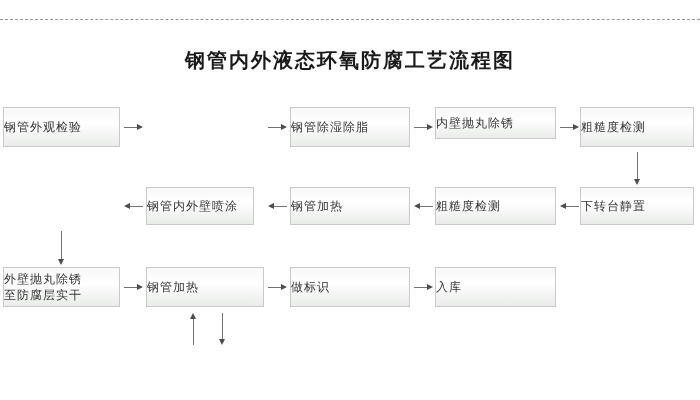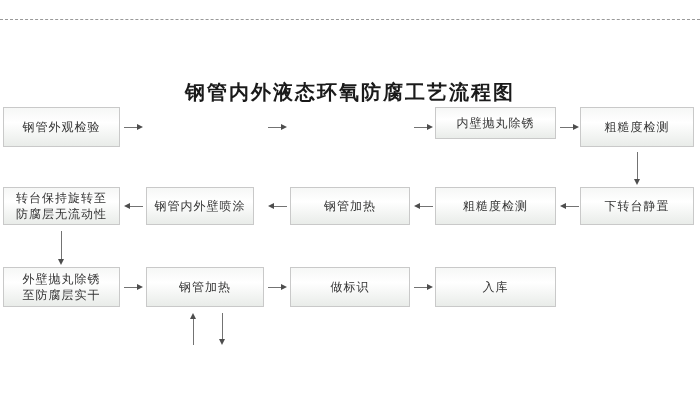--- a/index.html
+++ b/index.html
@@ -14,7 +14,7 @@
   .title {
     position:absolute; left:0; top:48px; width:700px;
     text-align:center; font-size:20px; font-weight:700; color:#1a1a1a;
-    letter-spacing:2px; line-height:24px;margin-top:32px;
+    letter-spacing:2px; line-height:24px;
   }
   .node {
     position:absolute; box-sizing:border-box;

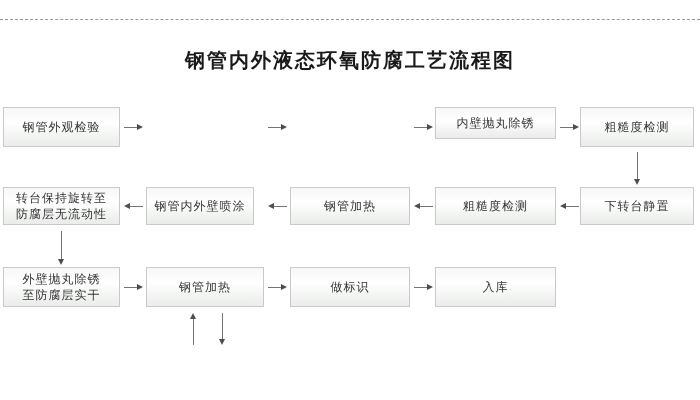--- a/index.html
+++ b/index.html
@@ -20,7 +20,7 @@
     position:absolute; box-sizing:border-box;
     border:1px solid #c9c9c9;
     background:linear-gradient(180deg,#f6f7f6 0%,#ffffff 38%,#e9ece9 100%);
-    display:flex; flex-direction:column; align-items:center; justify-content:center;
+    display:flex; flex-direction:column; align-items:flex-start; justify-content:center;
     font-size:12px; color:#333333; letter-spacing:1px; line-height:16px;
     text-align:center;
   }

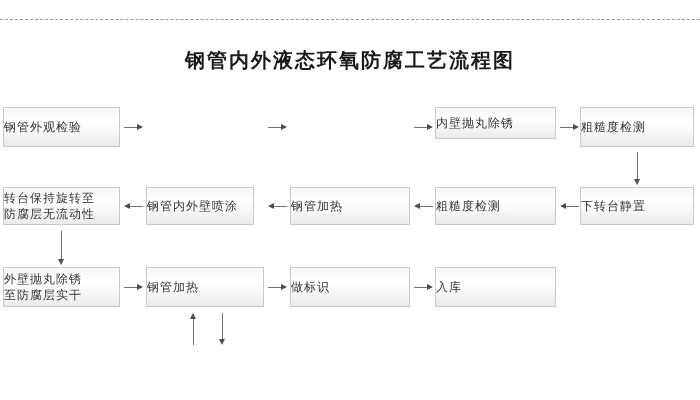--- a/index.html
+++ b/index.html
@@ -62,6 +62,9 @@
   <div class="node" style="left:3px;top:107px;width:117px;height:40px">
     <span>钢管外观检验</span>
   </div>
+  <div class="node" style="left:290px;top:107px;width:120px;height:40px">
+    <span>钢管除湿除脂</span>
+  </div>
   <div class="node" style="left:435px;top:107px;width:121px;height:32px">
     <span>内壁抛丸除锈</span>
   </div>

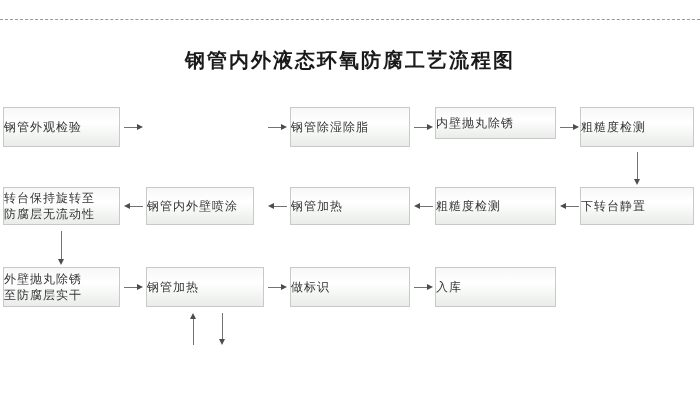--- a/index.html
+++ b/index.html
@@ -72,10 +72,6 @@
     <span>粗糙度检测</span>
   </div>
 
-  <div class="node" style="left:3px;top:187px;width:117px;height:38px">
-    <span>转台保持旋转至</span>
-    <span>防腐层无流动性</span>
-  </div>
   <div class="node" style="left:146px;top:187px;width:108px;height:38px">
     <span>钢管内外壁喷涂</span>
   </div>

